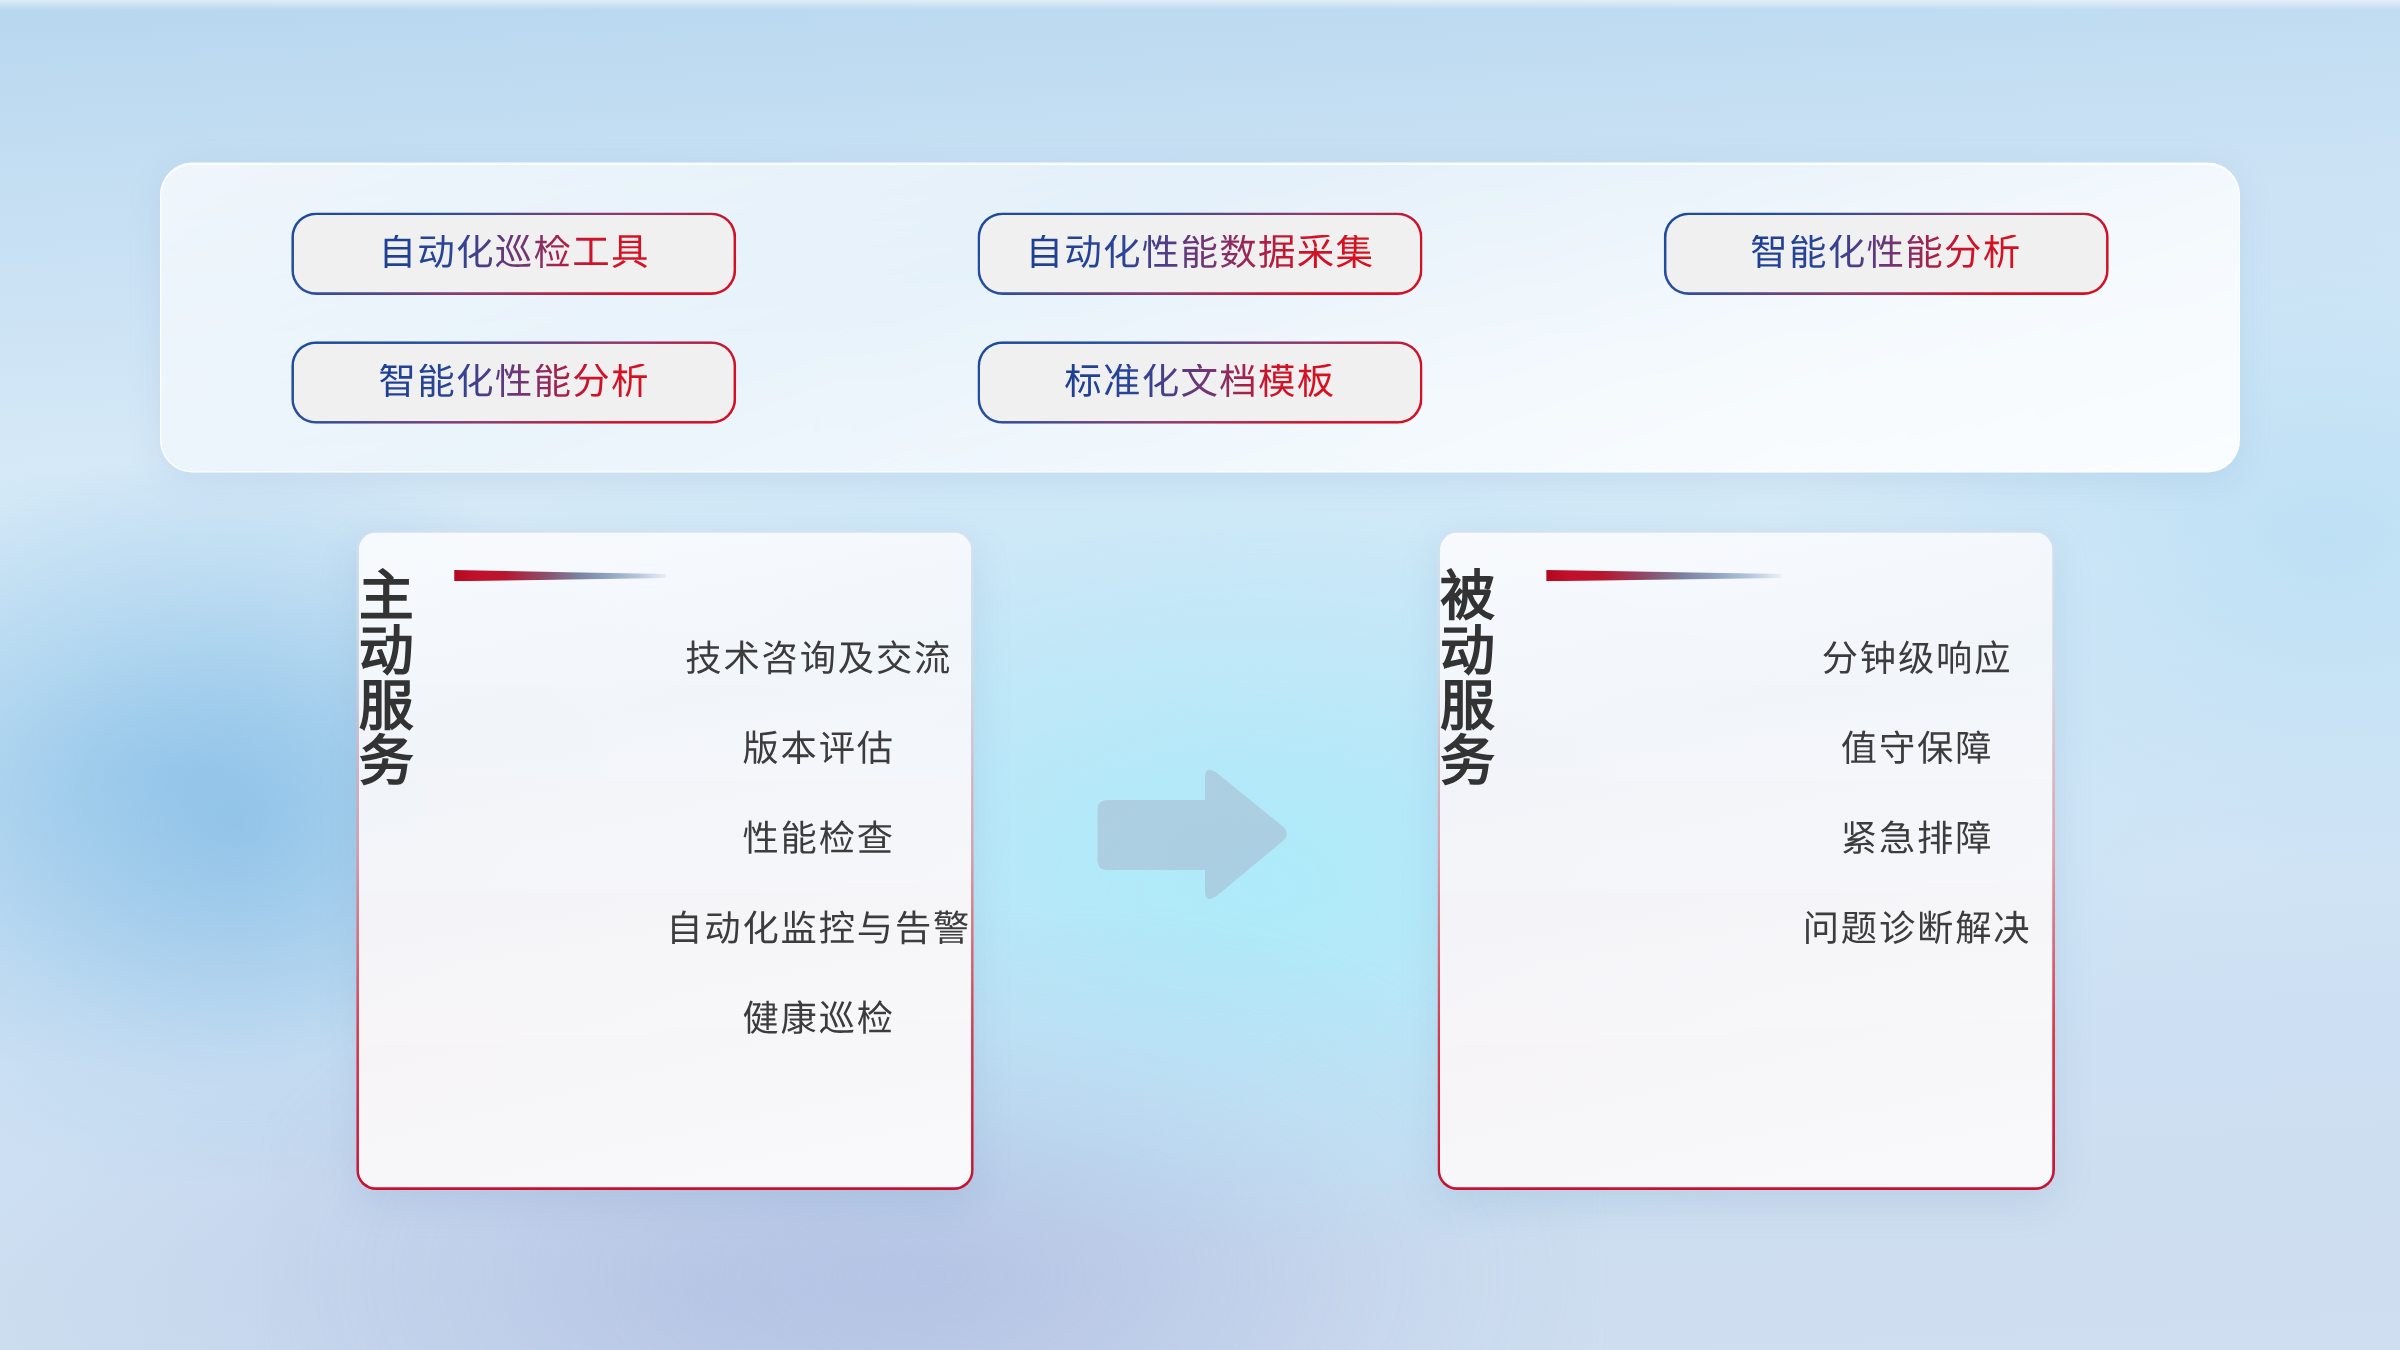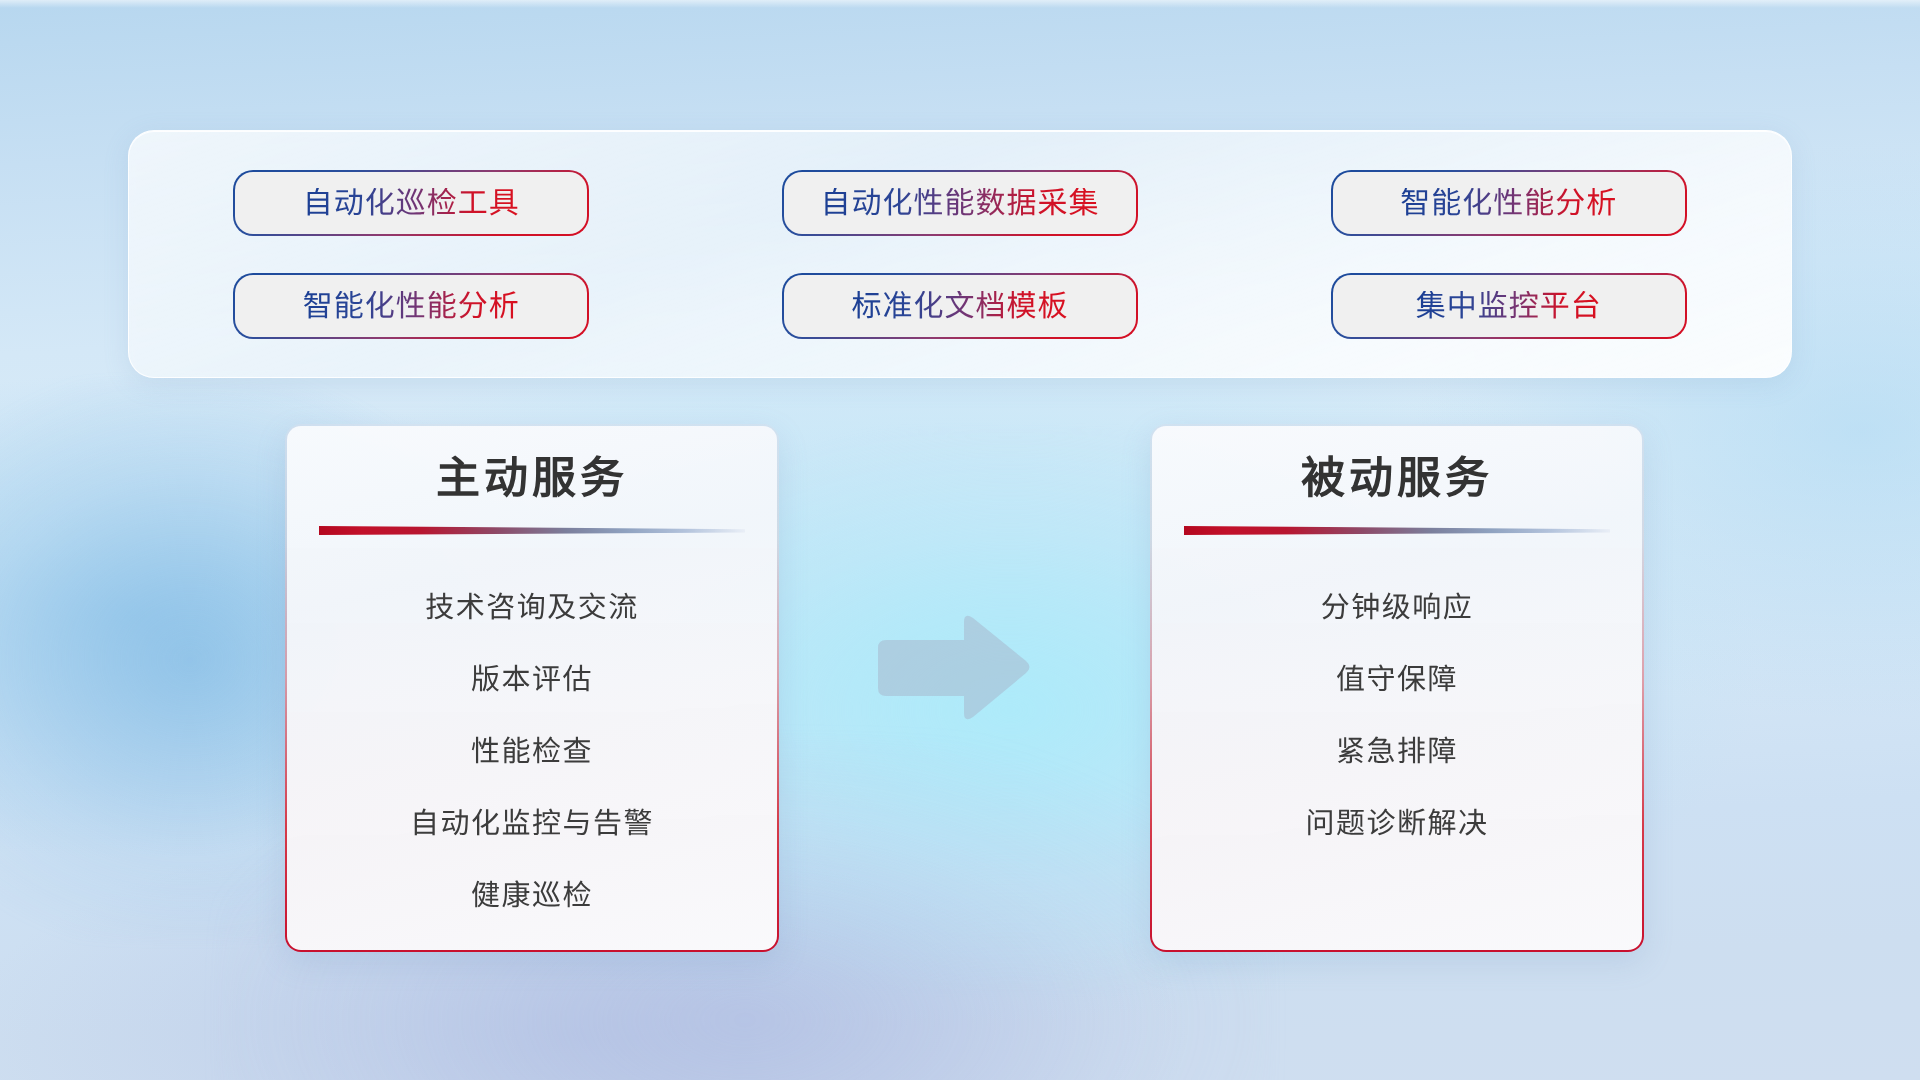--- a/index.html
+++ b/index.html
@@ -216,9 +216,6 @@
   <div class="pill">
     <span class="pill-label">标准化文档模板</span>
   </div>
-  <div class="pill">
-    <span class="pill-label">集中监控平台</span>
-  </div>
 </div>
 
 <div id="card-active" class="service-card">

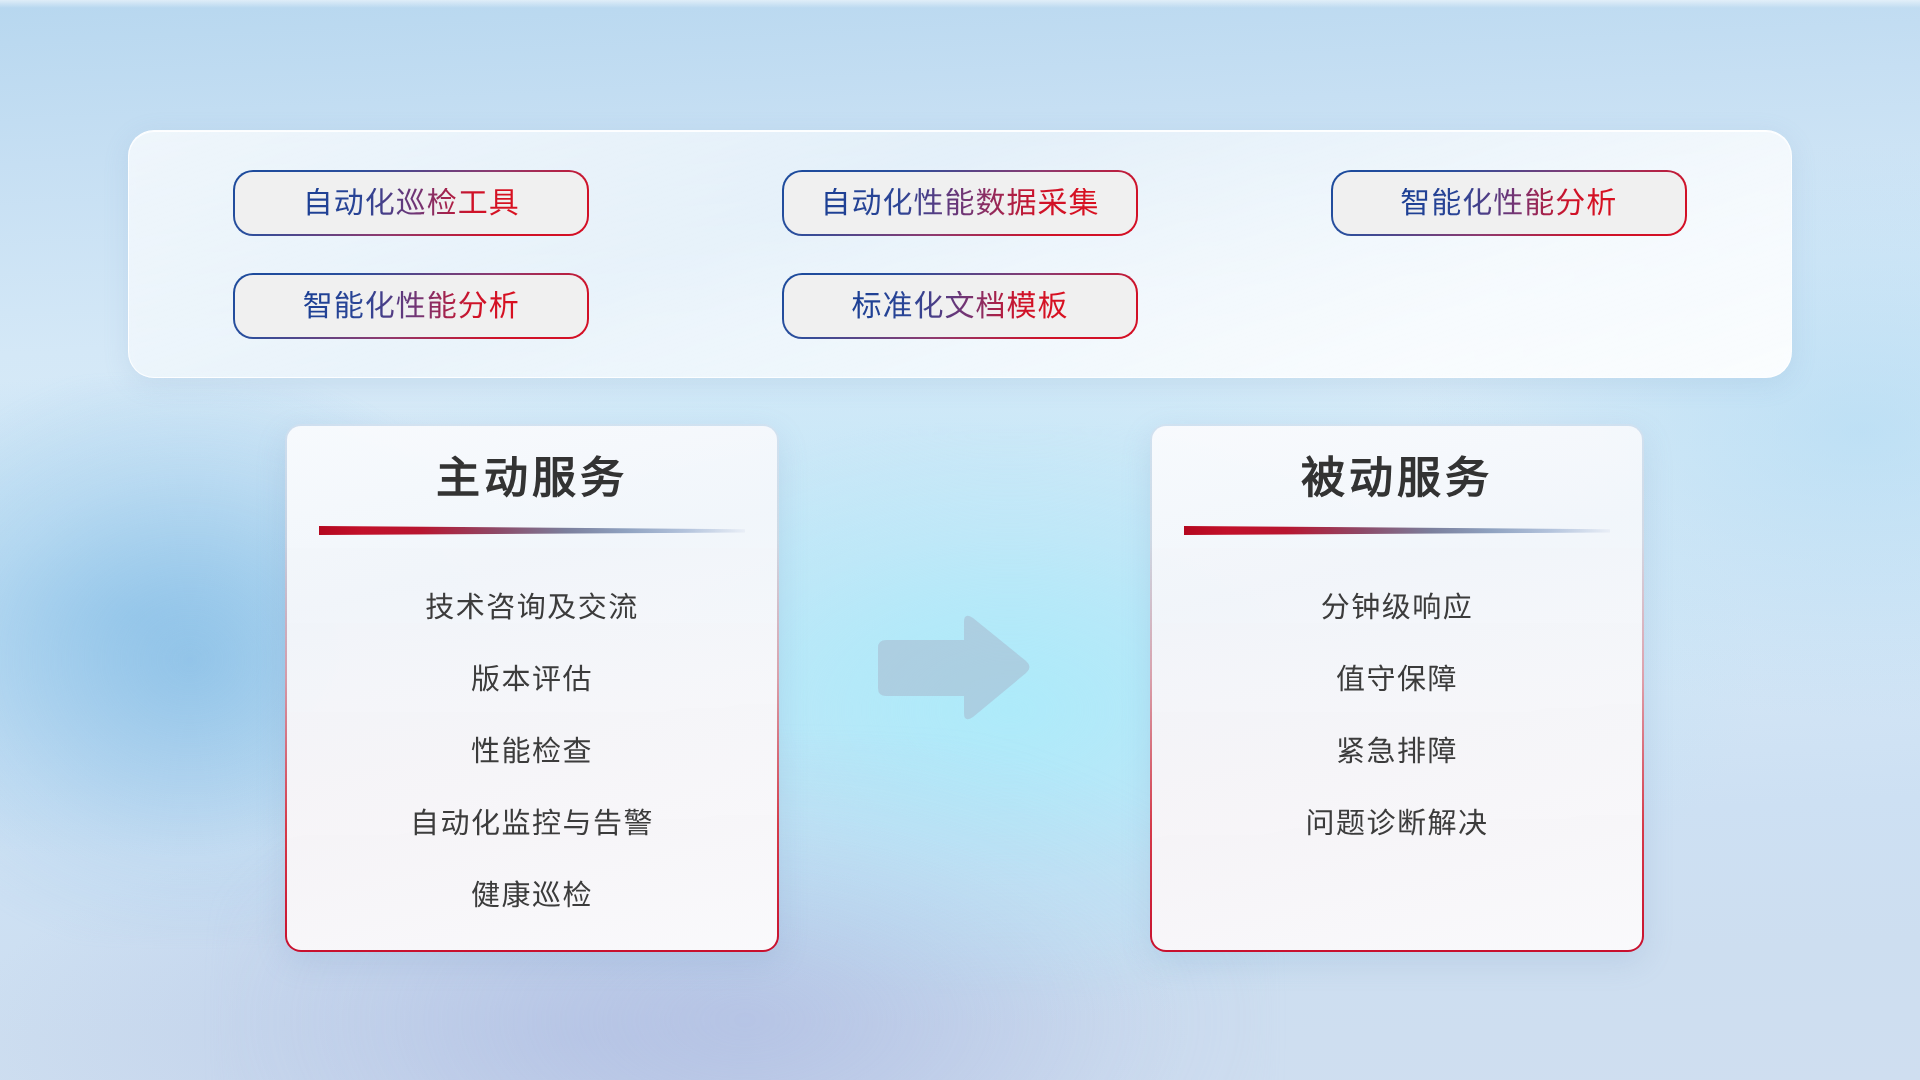--- a/index.html
+++ b/index.html
@@ -125,8 +125,7 @@
     border: 2px solid transparent;
     box-shadow: 0 10px 30px rgba(110,145,190,0.18);
     display: flex;
-    flex-direction: column;
-    align-items: center;
+    flex-direction: row;
     padding-top: 30px;
   }
   #card-active  { left: 285px; }

